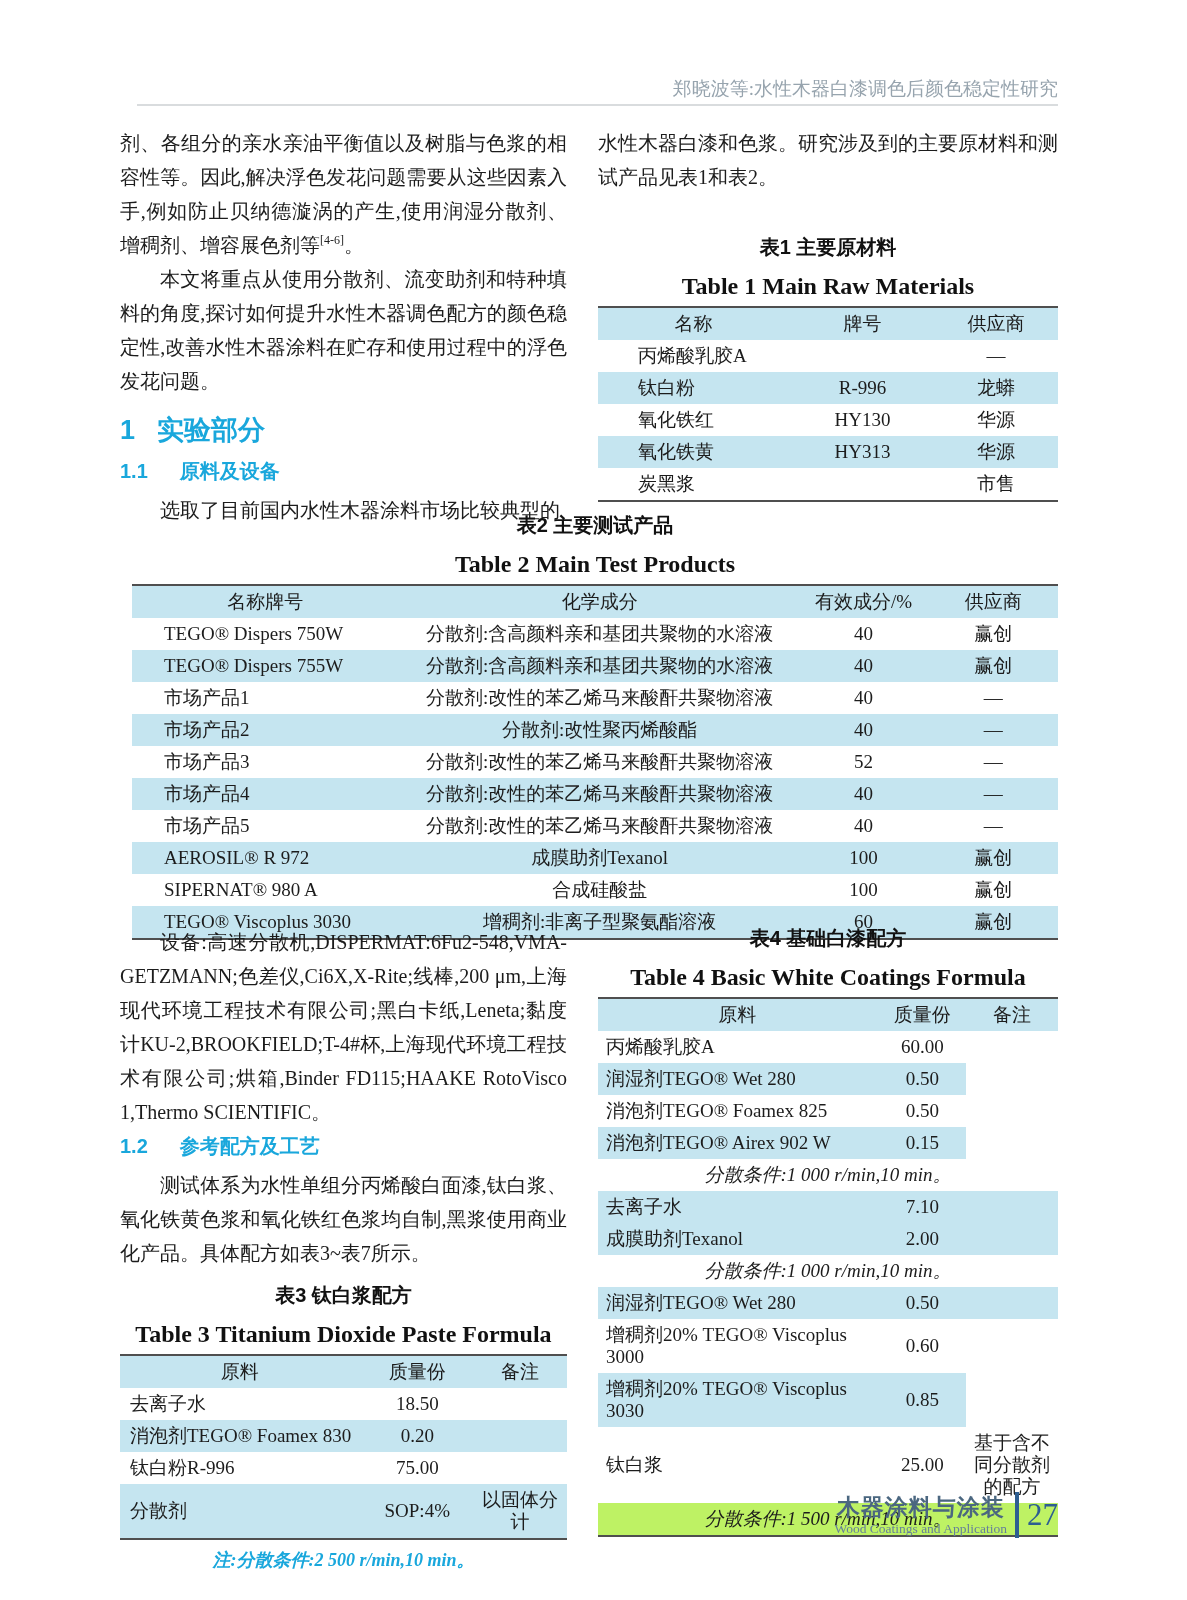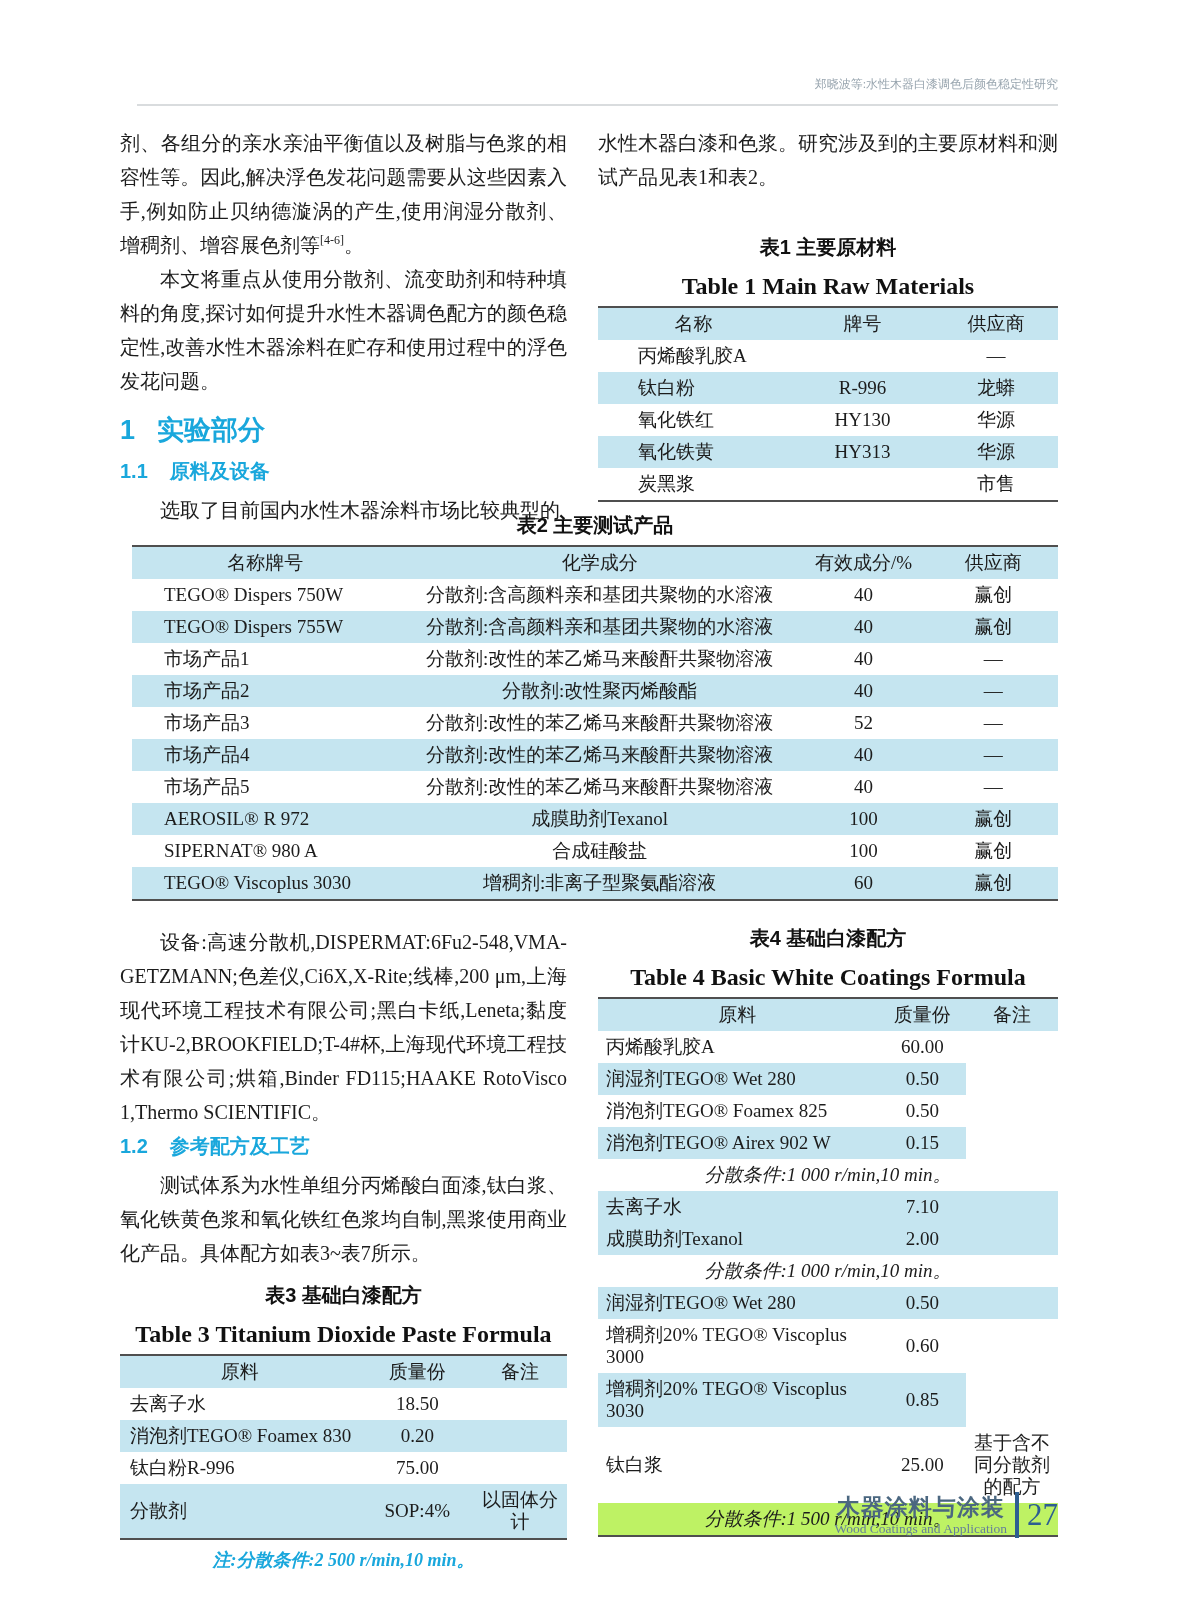--- a/index.html
+++ b/index.html
@@ -10,7 +10,7 @@
   }
   
   .running-head {
-    position:absolute; top:76px; right:129px; font-size:12px; color:#97a4ae;
+    position:absolute; top:76px; right:129px; font-size:19px; color:#97a4ae;
     font-family:Liberation Serif, serif;
   }
   .head-rule { position:absolute; top:104px; left:137px; width:921px; height:2px; background:#d9dcde; }

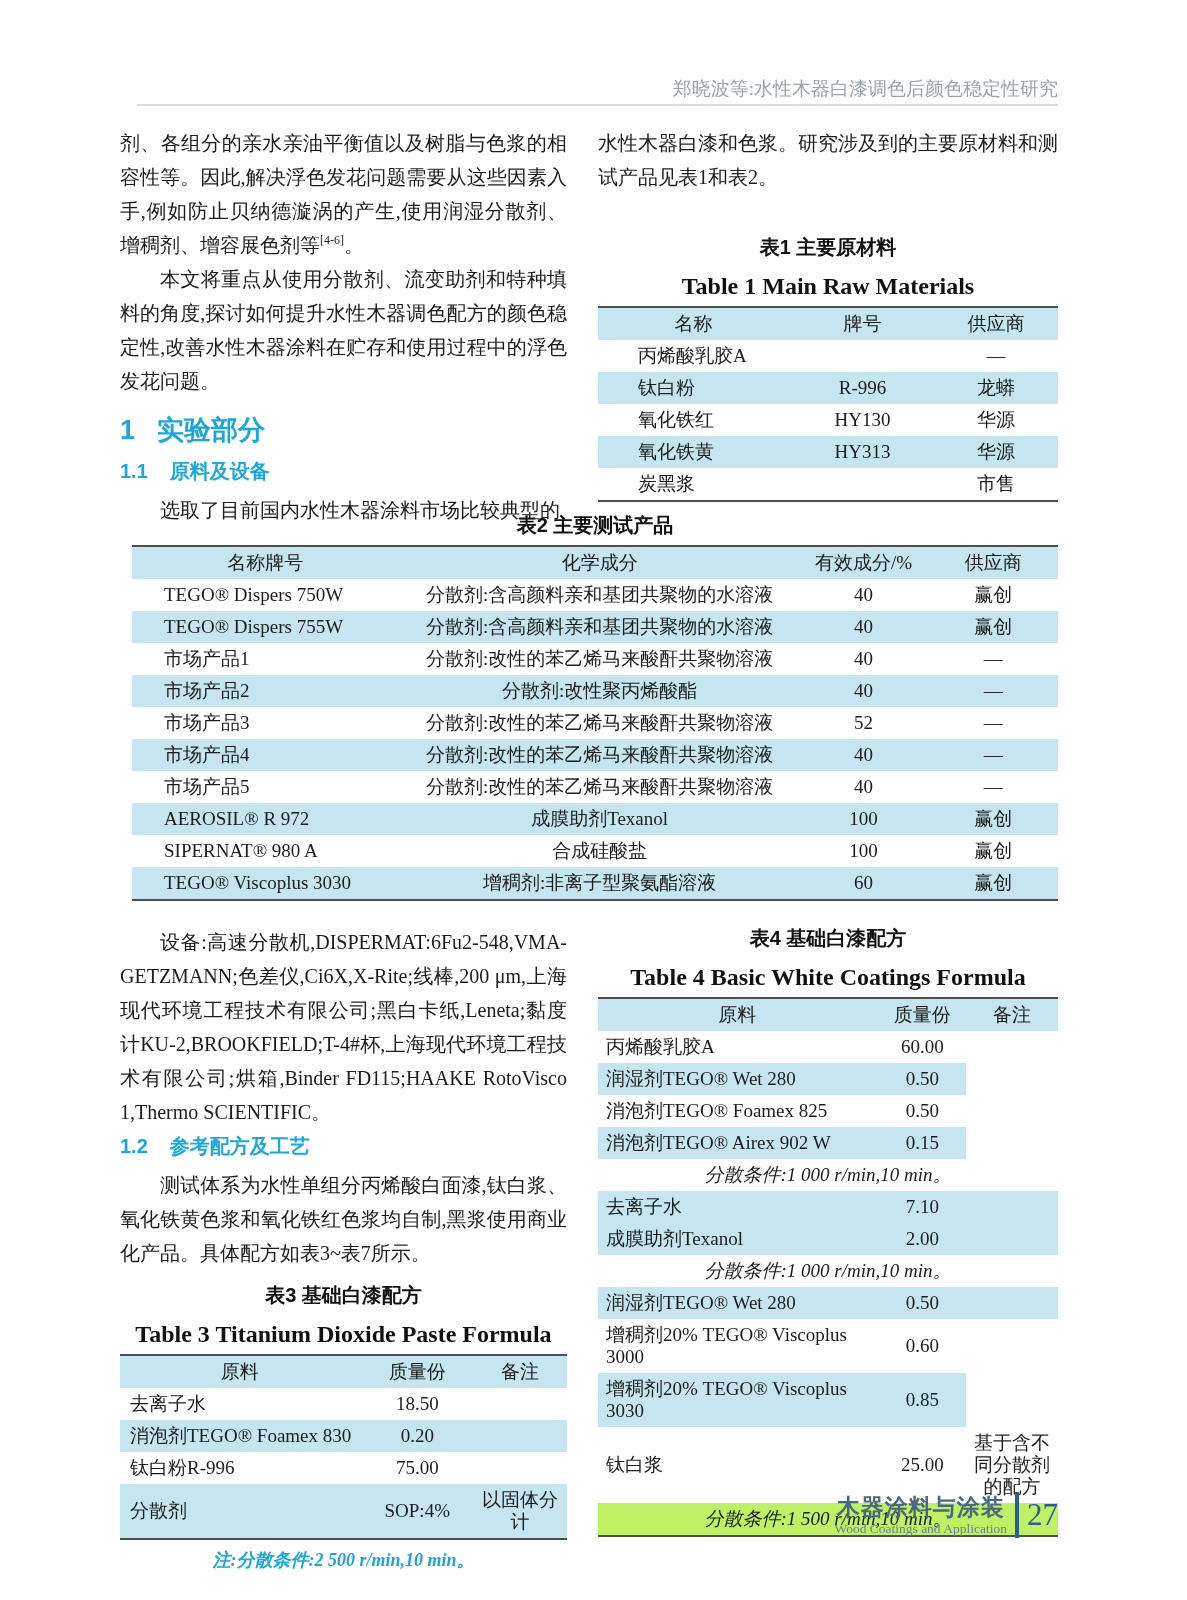--- a/index.html
+++ b/index.html
@@ -34,7 +34,7 @@
     font-family:"Liberation Sans","DejaVu Sans",sans-serif; font-weight:bold;
     color:#19a7dc; font-size:20px; margin:4px 0 8px 0;
   }
-  .h2 .no { margin-right:22px;text-align:center; }
+  .h2 .no { margin-right:32px;text-align:center; }
 
   
   .tbl-title { text-align:center; margin-bottom:6px; }

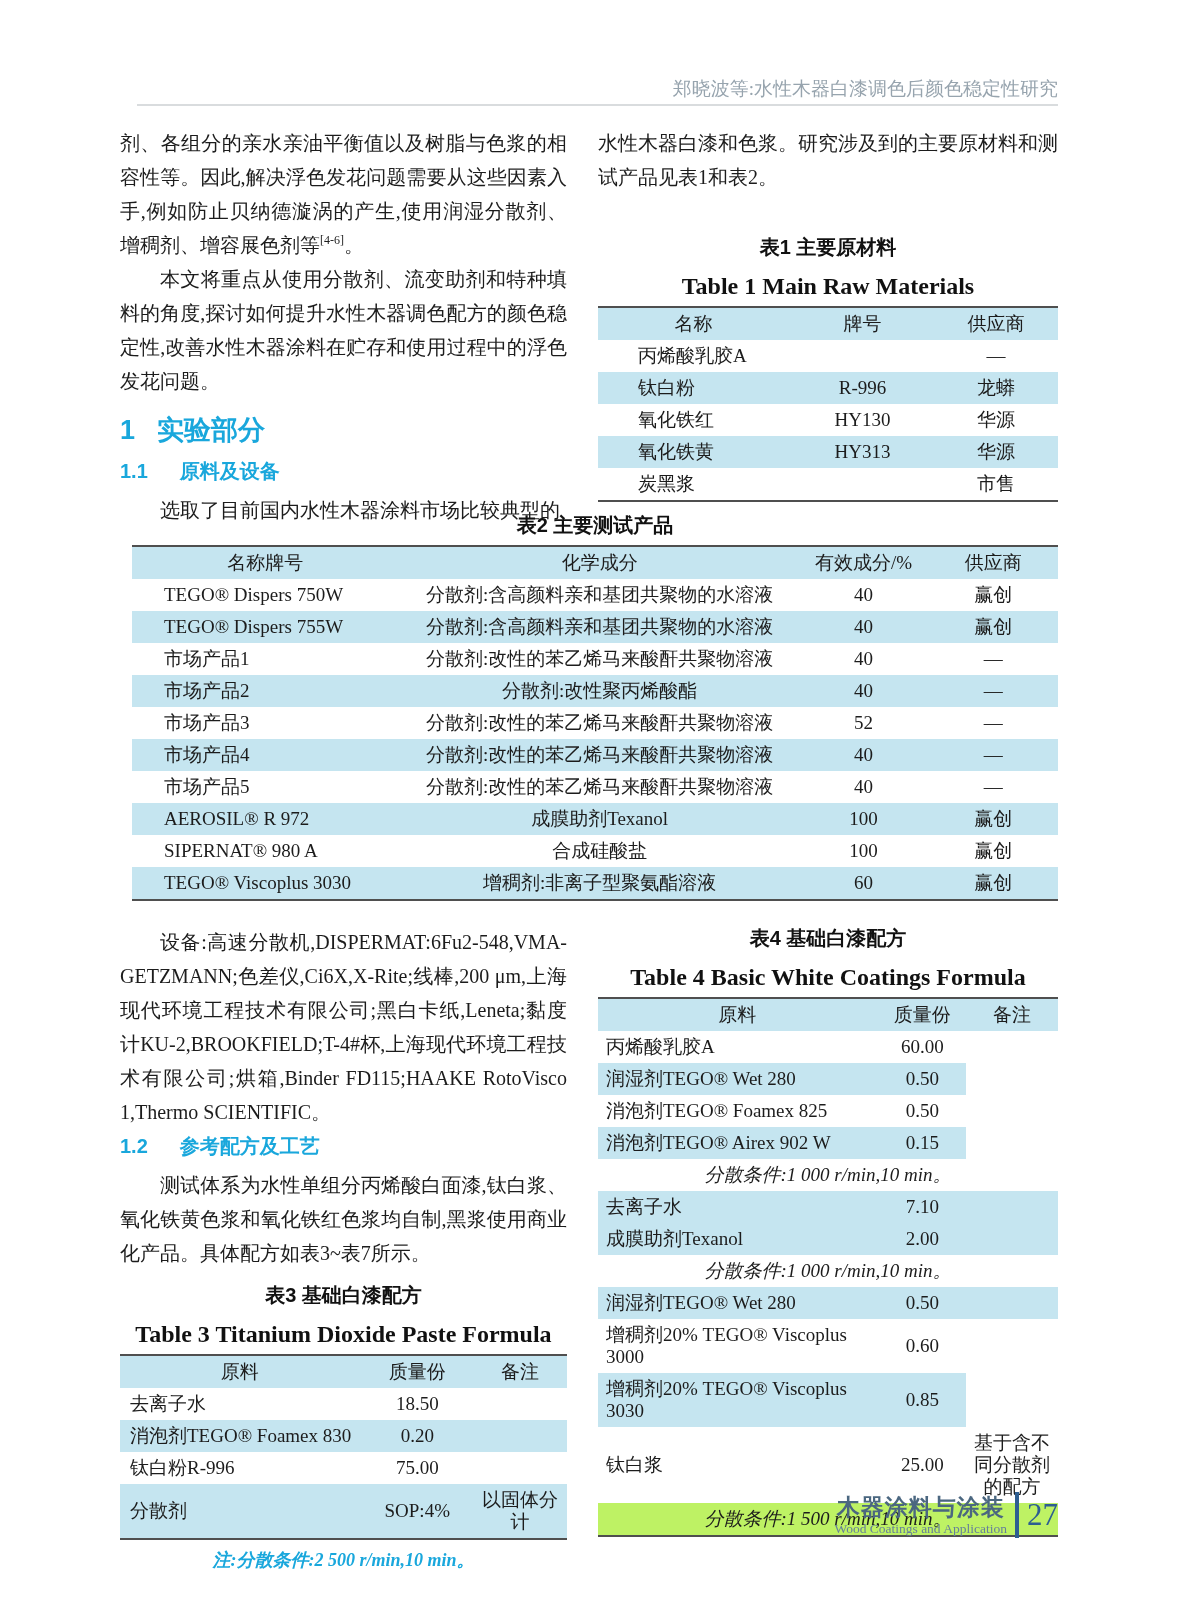--- a/index.html
+++ b/index.html
@@ -176,6 +176,7 @@
   <div class="t2-block">
     <div class="tbl-title">
       <span class="zh">表2  主要测试产品</span>
+      <span class="en">Table 2  Main Test Products</span>
     </div>
     <table class="jt t2">
       <thead>

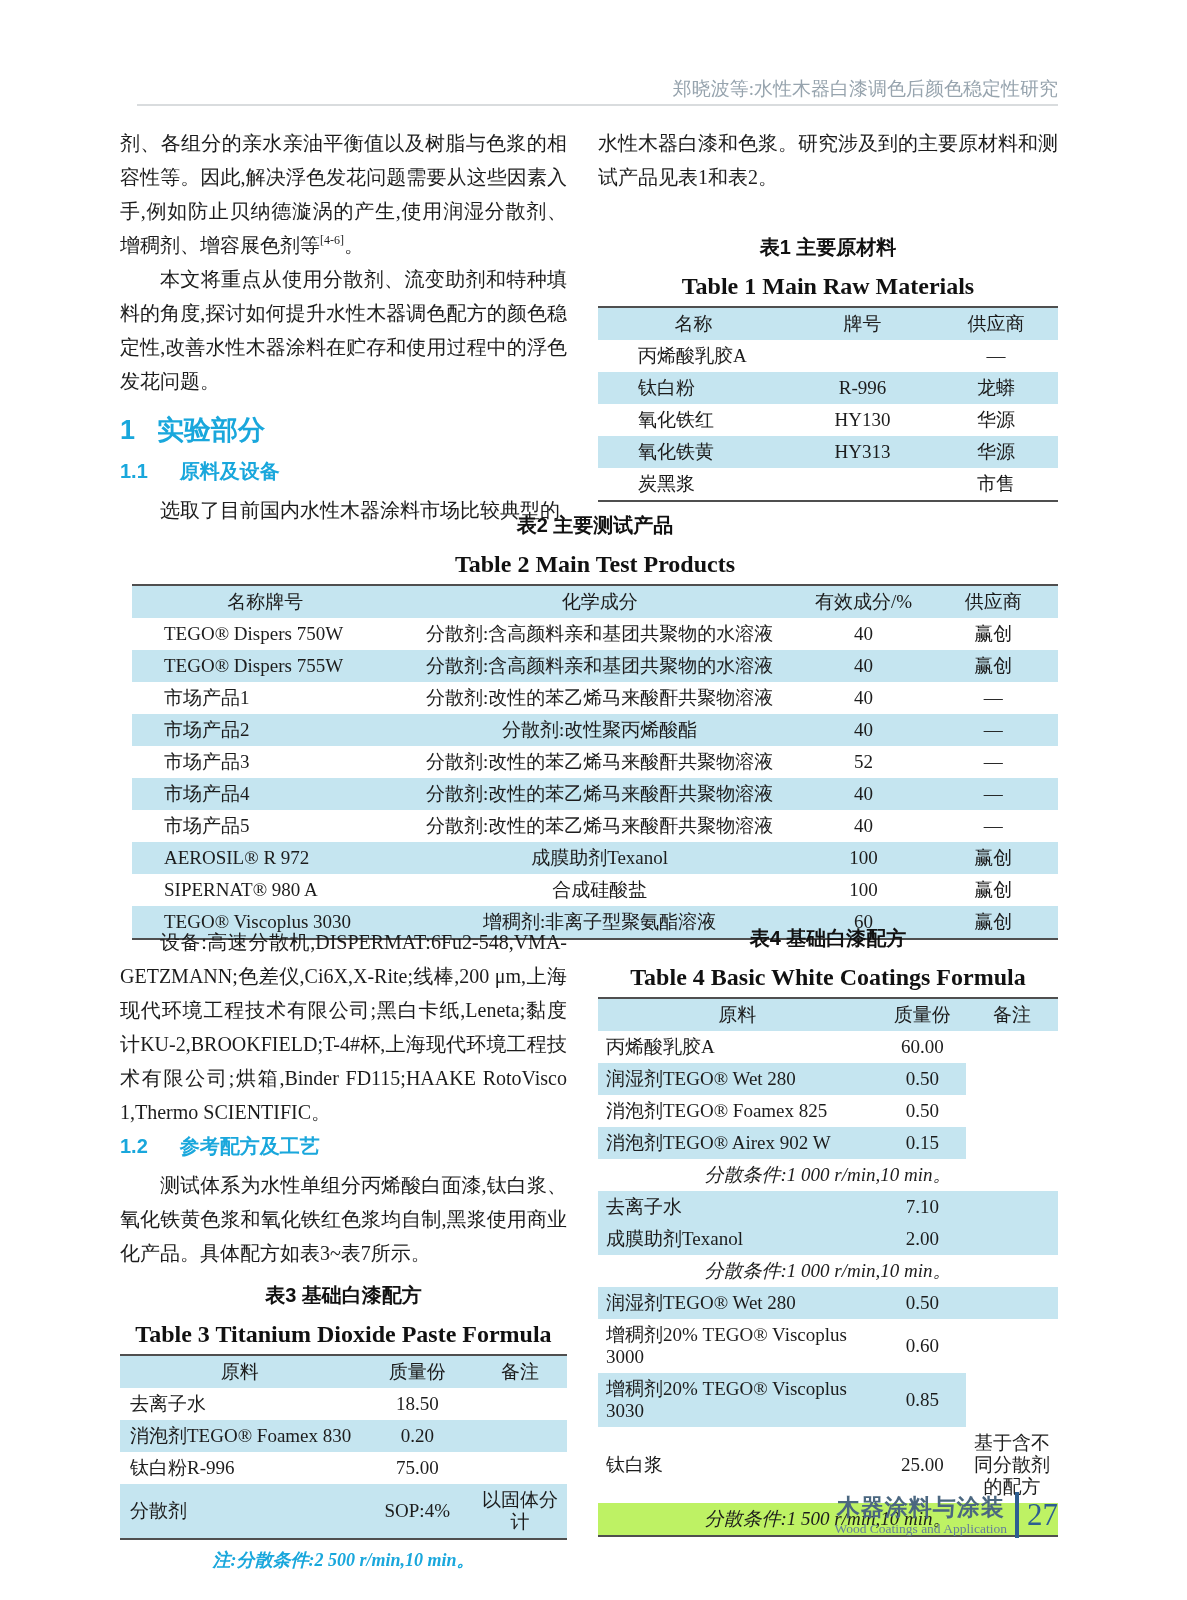--- a/index.html
+++ b/index.html
@@ -260,7 +260,7 @@
 
       <div class="mt12">
         <div class="tbl-title">
-          <span class="zh">表3  基础白漆配方</span>
+          <span class="zh">表3  钛白浆配方</span>
           <span class="en">Table 3  Titanium Dioxide Paste Formula</span>
         </div>
         <table class="jt t3">

